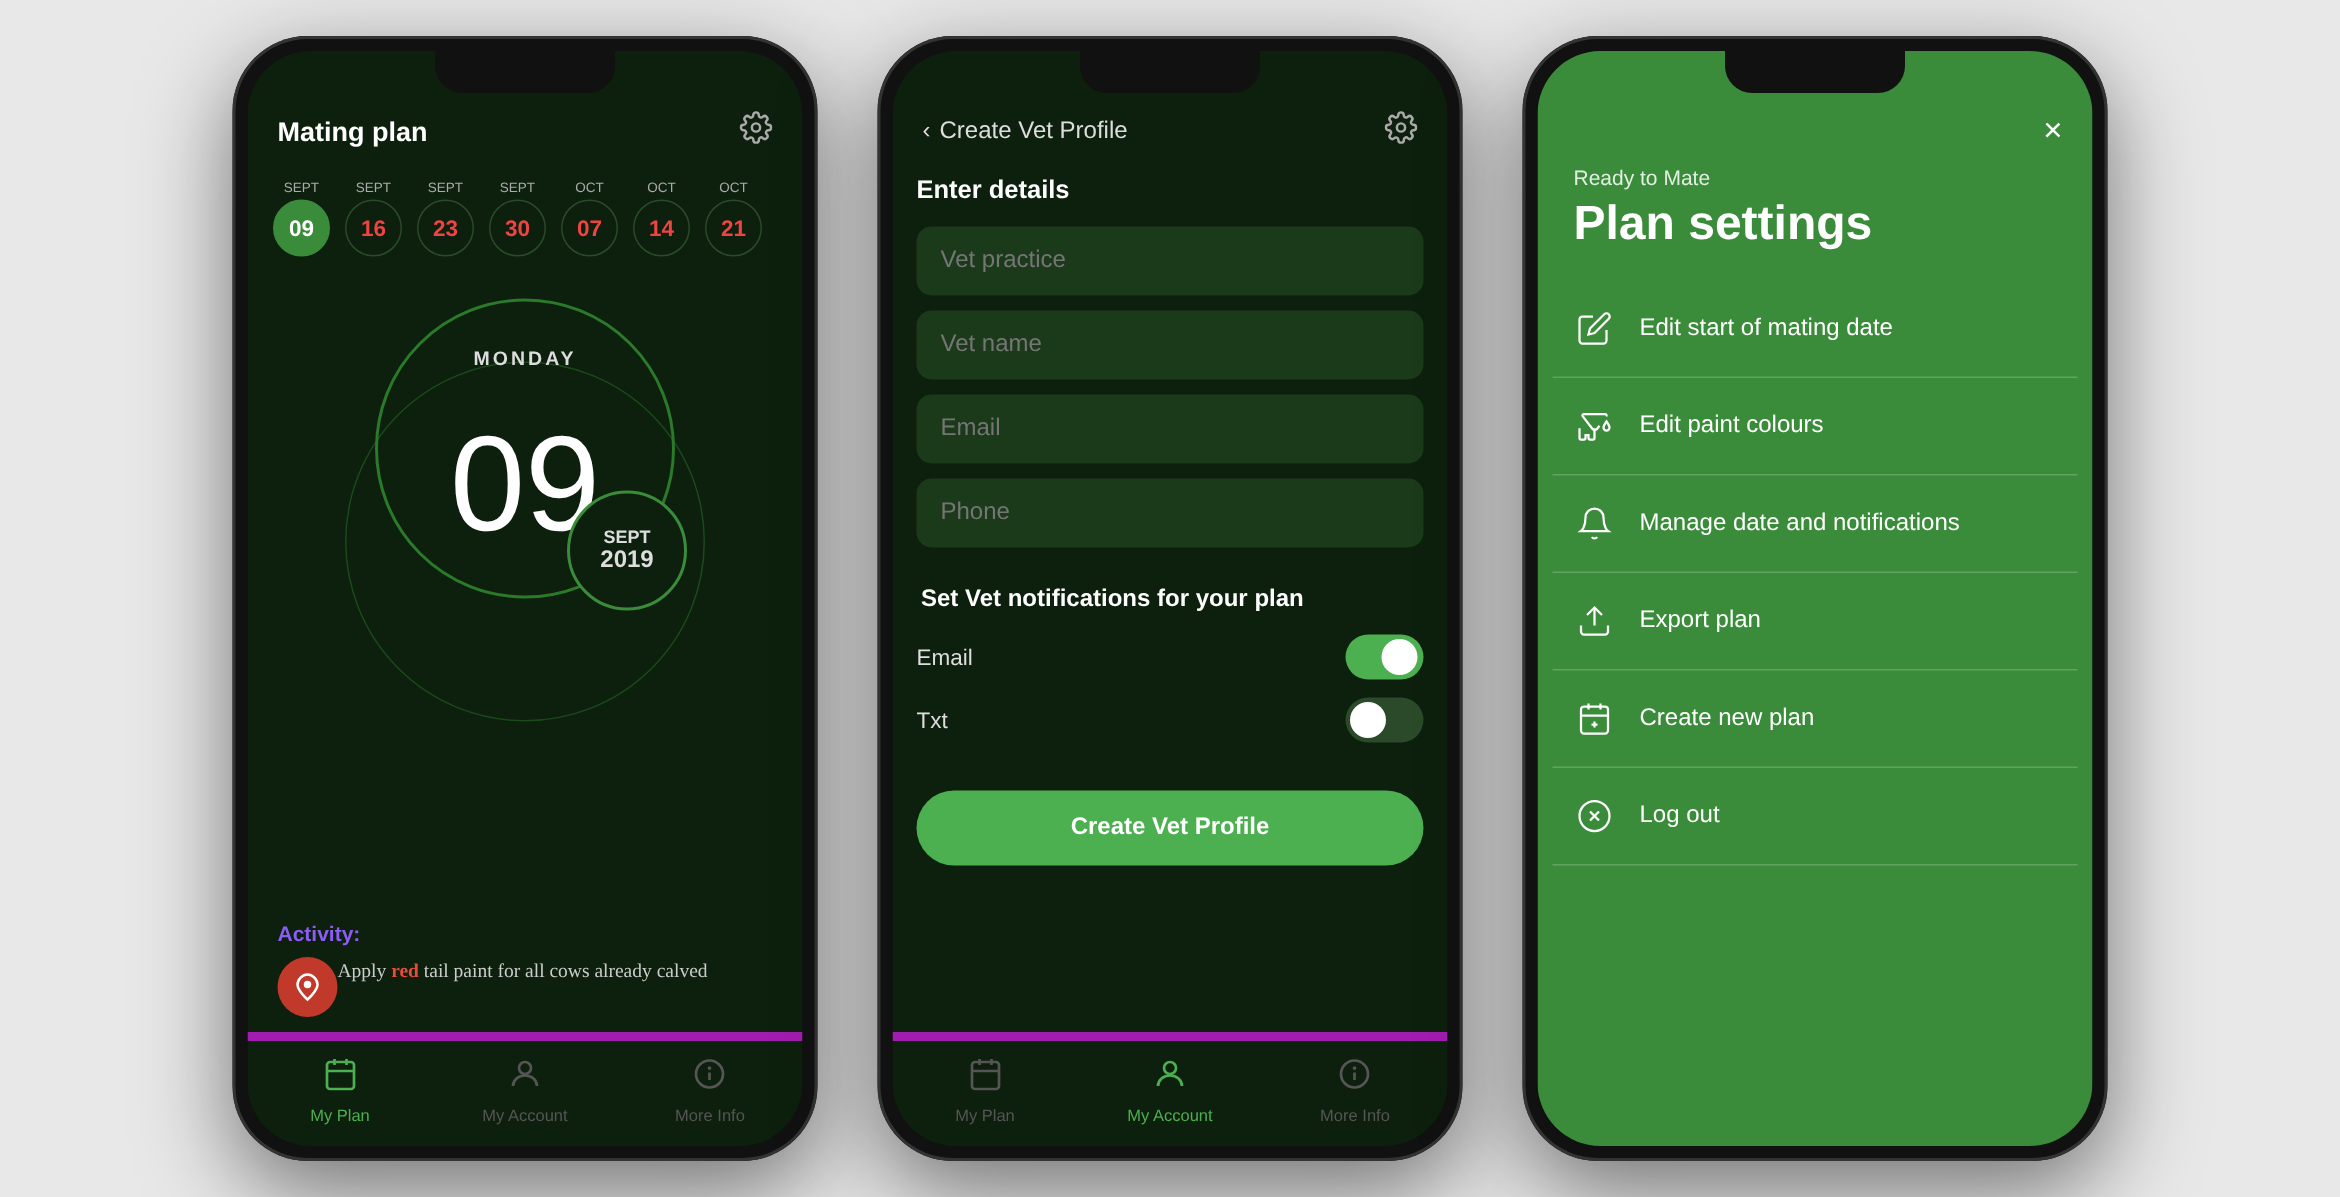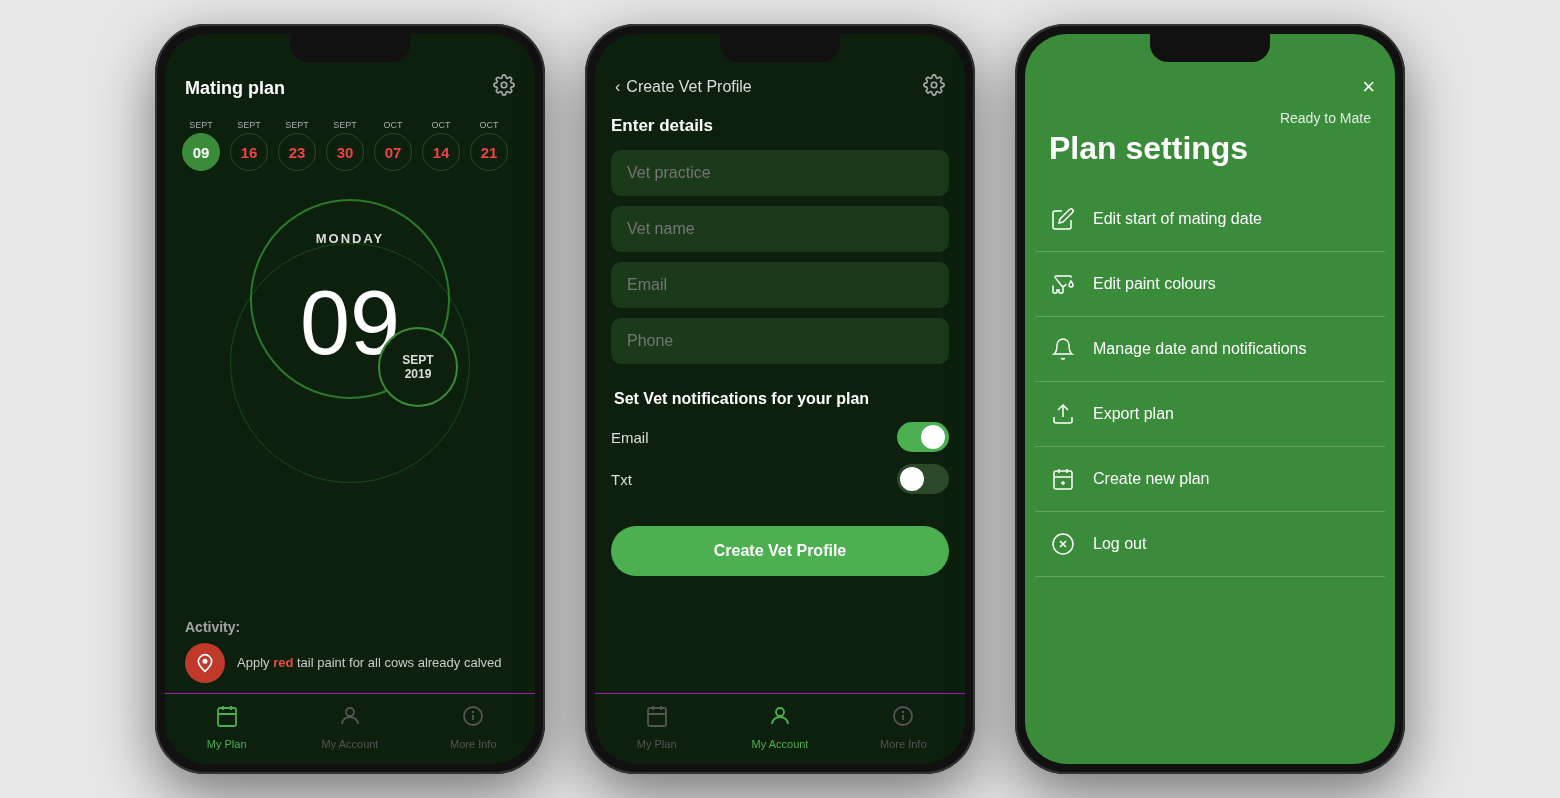--- a/index.html
+++ b/index.html
@@ -298,7 +298,7 @@
     .p3-title-area {
       padding: 10px 24px 20px;
     }
-    .p3-subtitle { font-size: 14px; color: rgba(255,255,255,0.85); margin-bottom: 4px; text-align: right; }
+    .p3-subtitle { font-size: 14px; color: rgba(255,255,255,0.85); margin-bottom: 4px; }
     .p3-main-title { font-size: 32px; font-weight: 800; color: white; }
     .p3-menu {
       flex: 1;

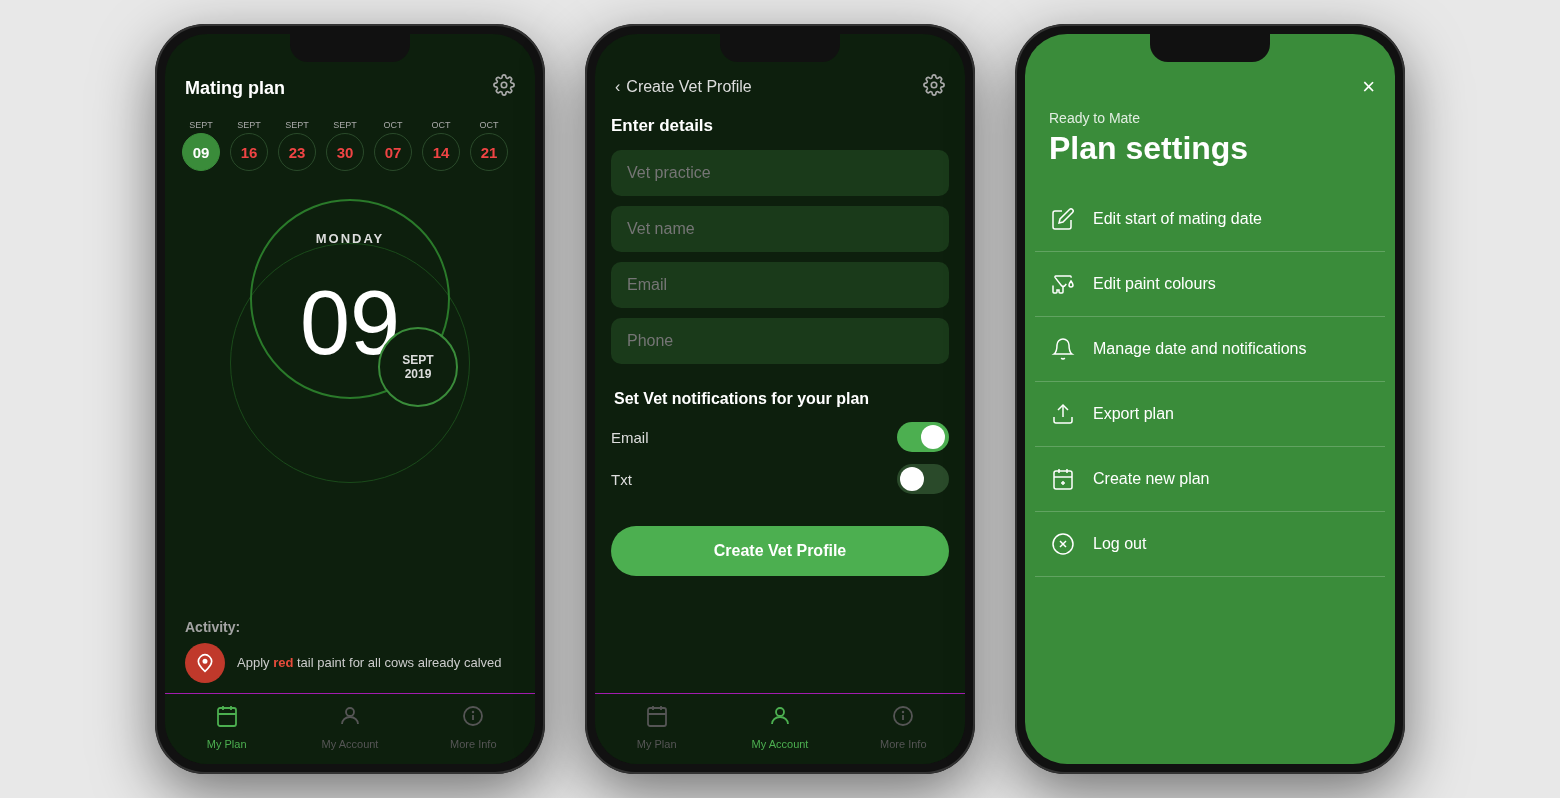--- a/index.html
+++ b/index.html
@@ -144,7 +144,7 @@
       bottom: -10px; right: -10px;
     }
     .small-month { font-size: 12px; font-weight: 700; color: #ddd; }
-    .small-year { font-size: 12px; font-weight: 700; color: #ddd; }
+    .small-year { font-size: 16px; font-weight: 700; color: #ddd; }
 
     
     .p1-activity {

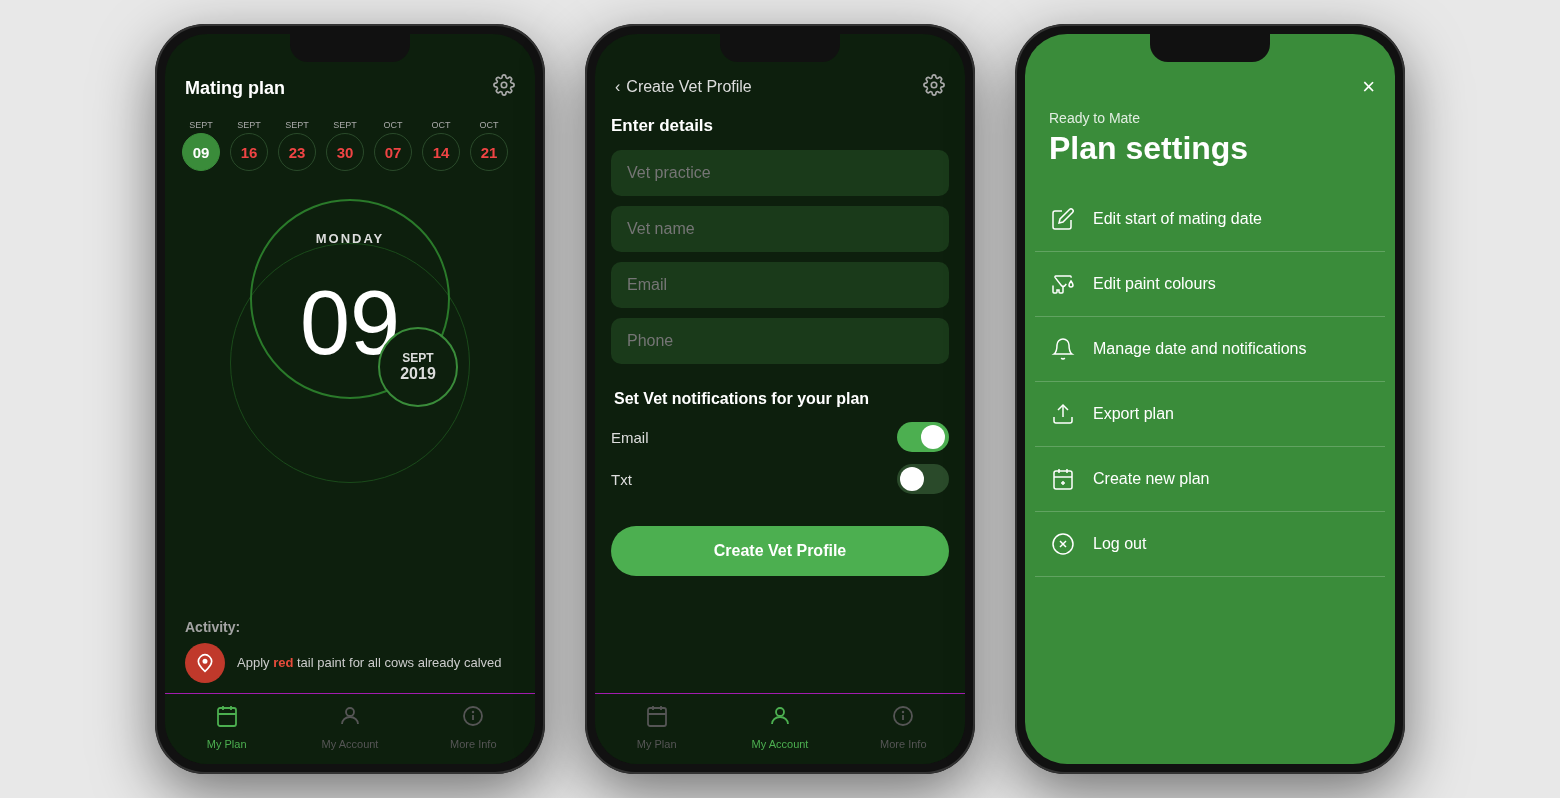--- a/index.html
+++ b/index.html
@@ -150,7 +150,7 @@
     .p1-activity {
       padding: 0 20px 10px;
     }
-    .activity-label { font-size: 14px; font-weight: 700; color: #a3a3a3; margin-bottom: 8px; }
+    .activity-label { font-size: 14px; font-weight: 700; color: #8b5cf6; margin-bottom: 8px; }
     .activity-item {
       display: flex;
       align-items: center;

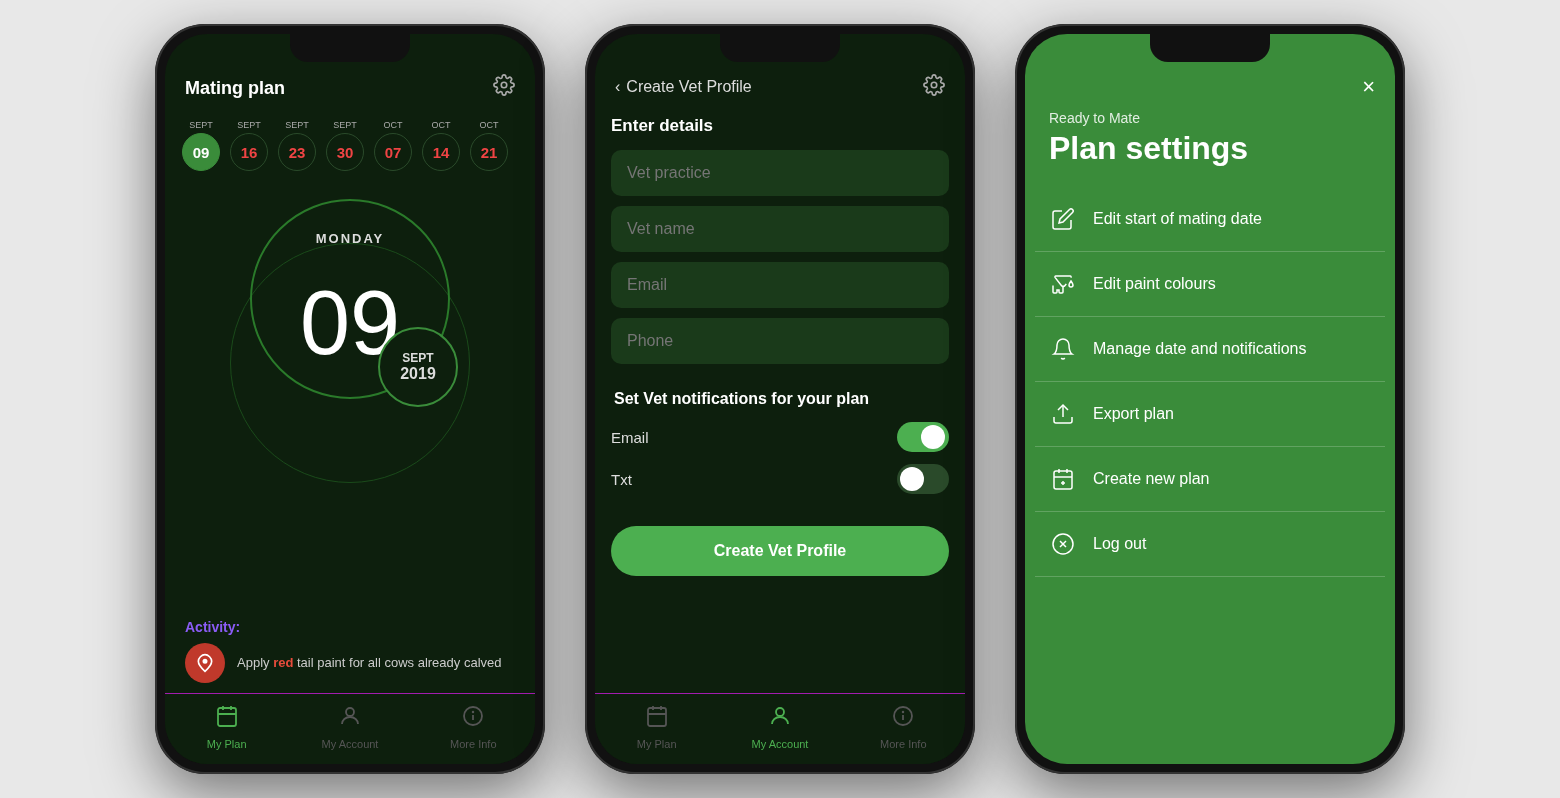--- a/index.html
+++ b/index.html
@@ -153,8 +153,7 @@
     .activity-label { font-size: 14px; font-weight: 700; color: #8b5cf6; margin-bottom: 8px; }
     .activity-item {
       display: flex;
-      align-items: center;
-      gap: 12px;
+      font-family: Liberation Serif, serif;
     }
     .activity-icon-circle {
       width: 40px; height: 40px;

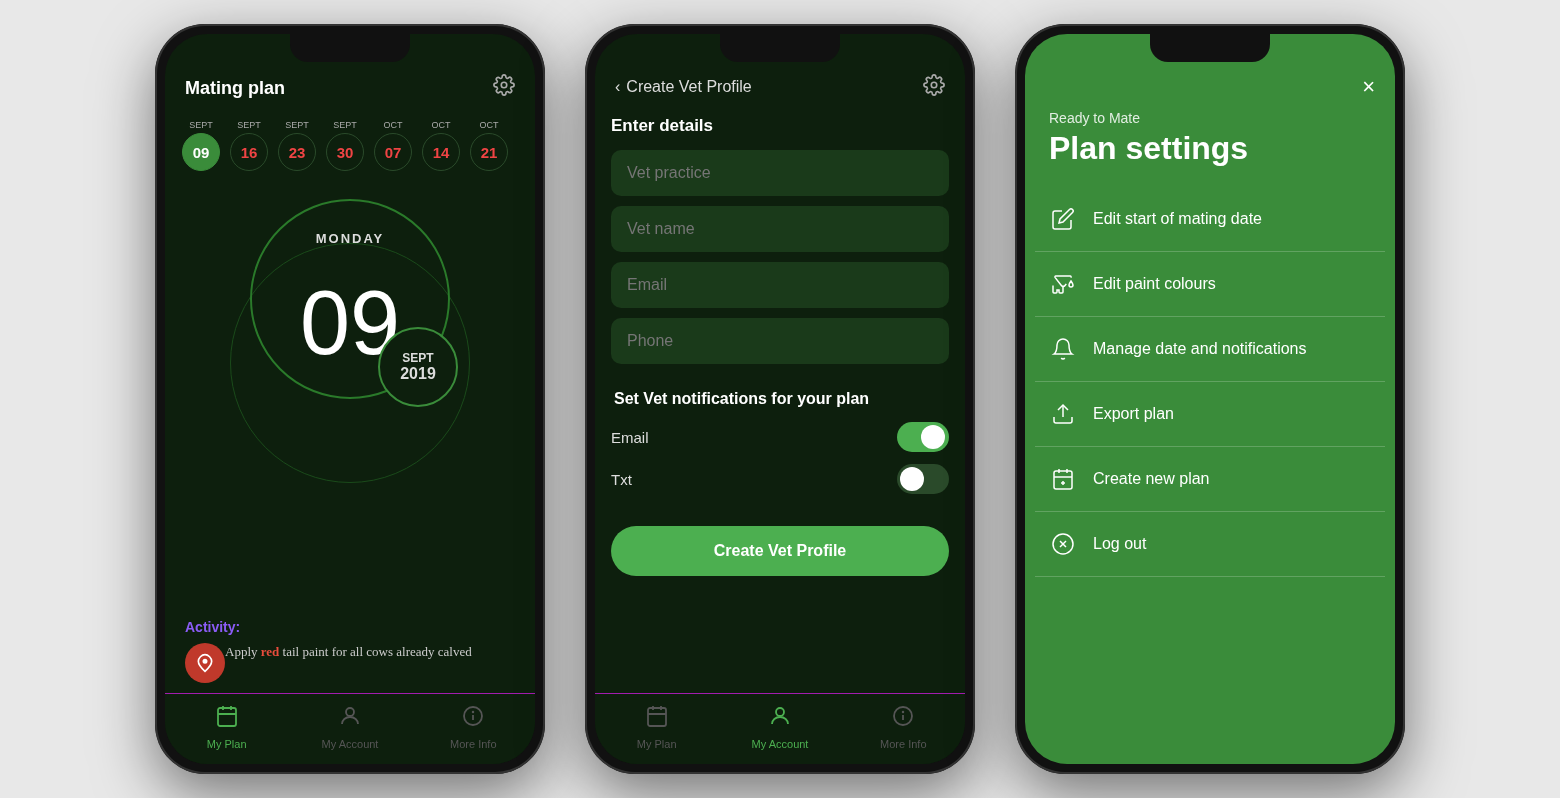--- a/index.html
+++ b/index.html
@@ -169,7 +169,7 @@
     
     .bottom-nav {
       display: flex;
-      border-top: 1px solid #a21caf;
+      border-top: 6px solid #a21caf;
       background: #0d1f0d;
       text-align: center;
     }

